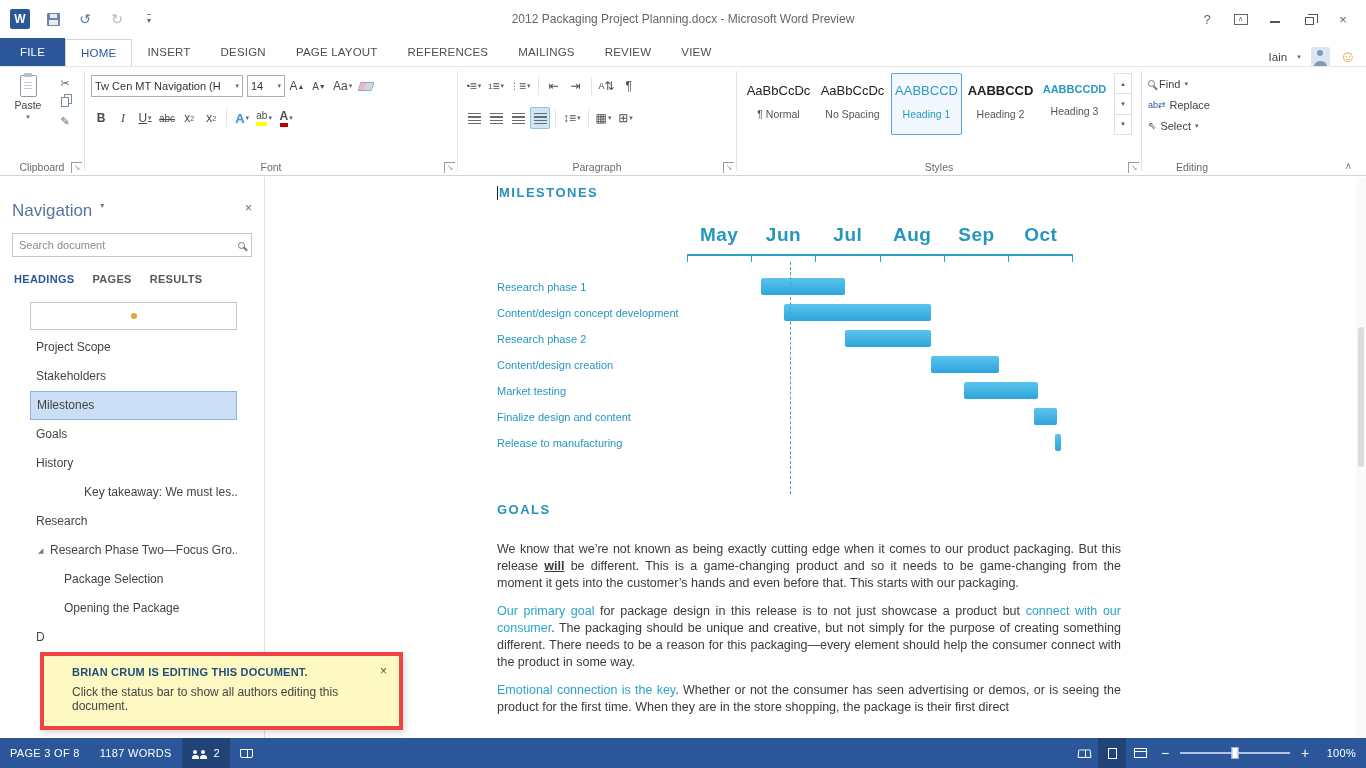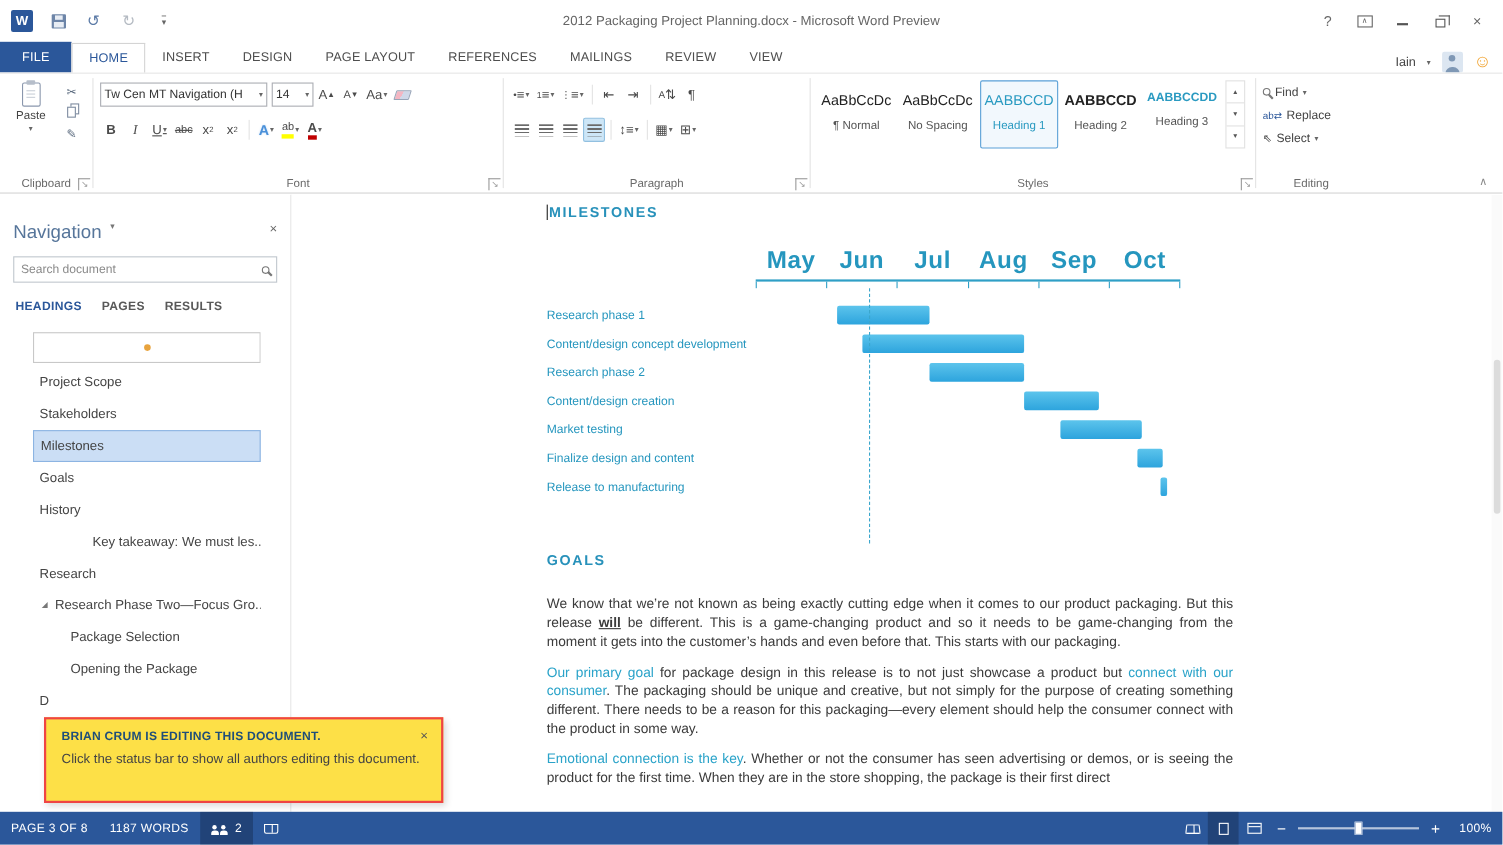--- a/index.html
+++ b/index.html
@@ -130,7 +130,7 @@
 
 .gantt{position:relative;margin-top:24px;width:576px}
 .gantt-months{margin-left:190px;width:386px;display:flex;height:30px}
-.gmonth{flex:1;text-align:center;font-size:22px;font-weight:600;color:#2596be;letter-spacing:.5px}
+.gmonth{flex:1;text-align:center;font-size:19px;font-weight:600;color:#2596be;letter-spacing:.5px}
 .gantt-axis{margin-left:190px;width:386px;border-top:2px solid #2f9fc6;display:flex;height:8px}
 .gcell{flex:1;border-right:1px solid #2f9fc6;height:6px}
 .gcell:first-child{border-left:1px solid #2f9fc6}

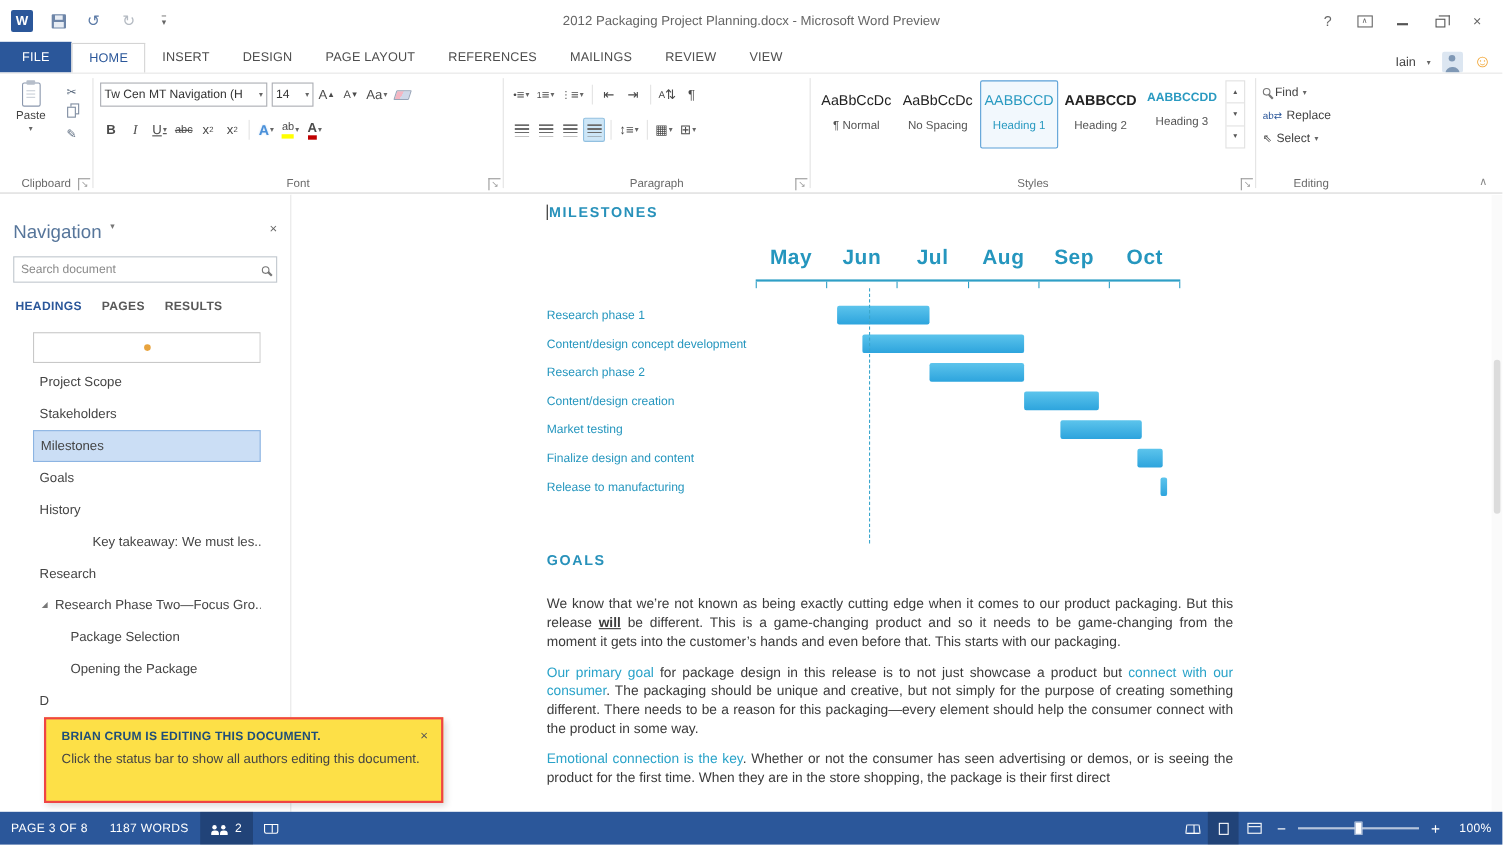--- a/index.html
+++ b/index.html
@@ -115,7 +115,7 @@
 .thumb-box .dot{width:6px;height:6px;border-radius:50%;background:#e8a33d}
 
 
-.alert-popup{position:absolute;left:40px;top:475px;width:363px;min-height:78px;background:#fde047;border:2px solid #ef4444;box-shadow:2px 3px 6px rgba(0,0,0,.15);z-index:50;padding:10px 14px}
+.alert-popup{position:absolute;left:40px;top:475px;width:363px;min-height:78px;background:#fef9c3;border:4px solid #ef4444;box-shadow:2px 3px 6px rgba(0,0,0,.15);z-index:50;padding:10px 28px}
 .alert-title{font-size:11px;font-weight:bold;color:#1f4e79;letter-spacing:.2px}
 .alert-close{position:absolute;right:12px;top:8px;font-size:12px;color:#555}
 .alert-body{font-size:12px;color:#444;margin-top:7px}

